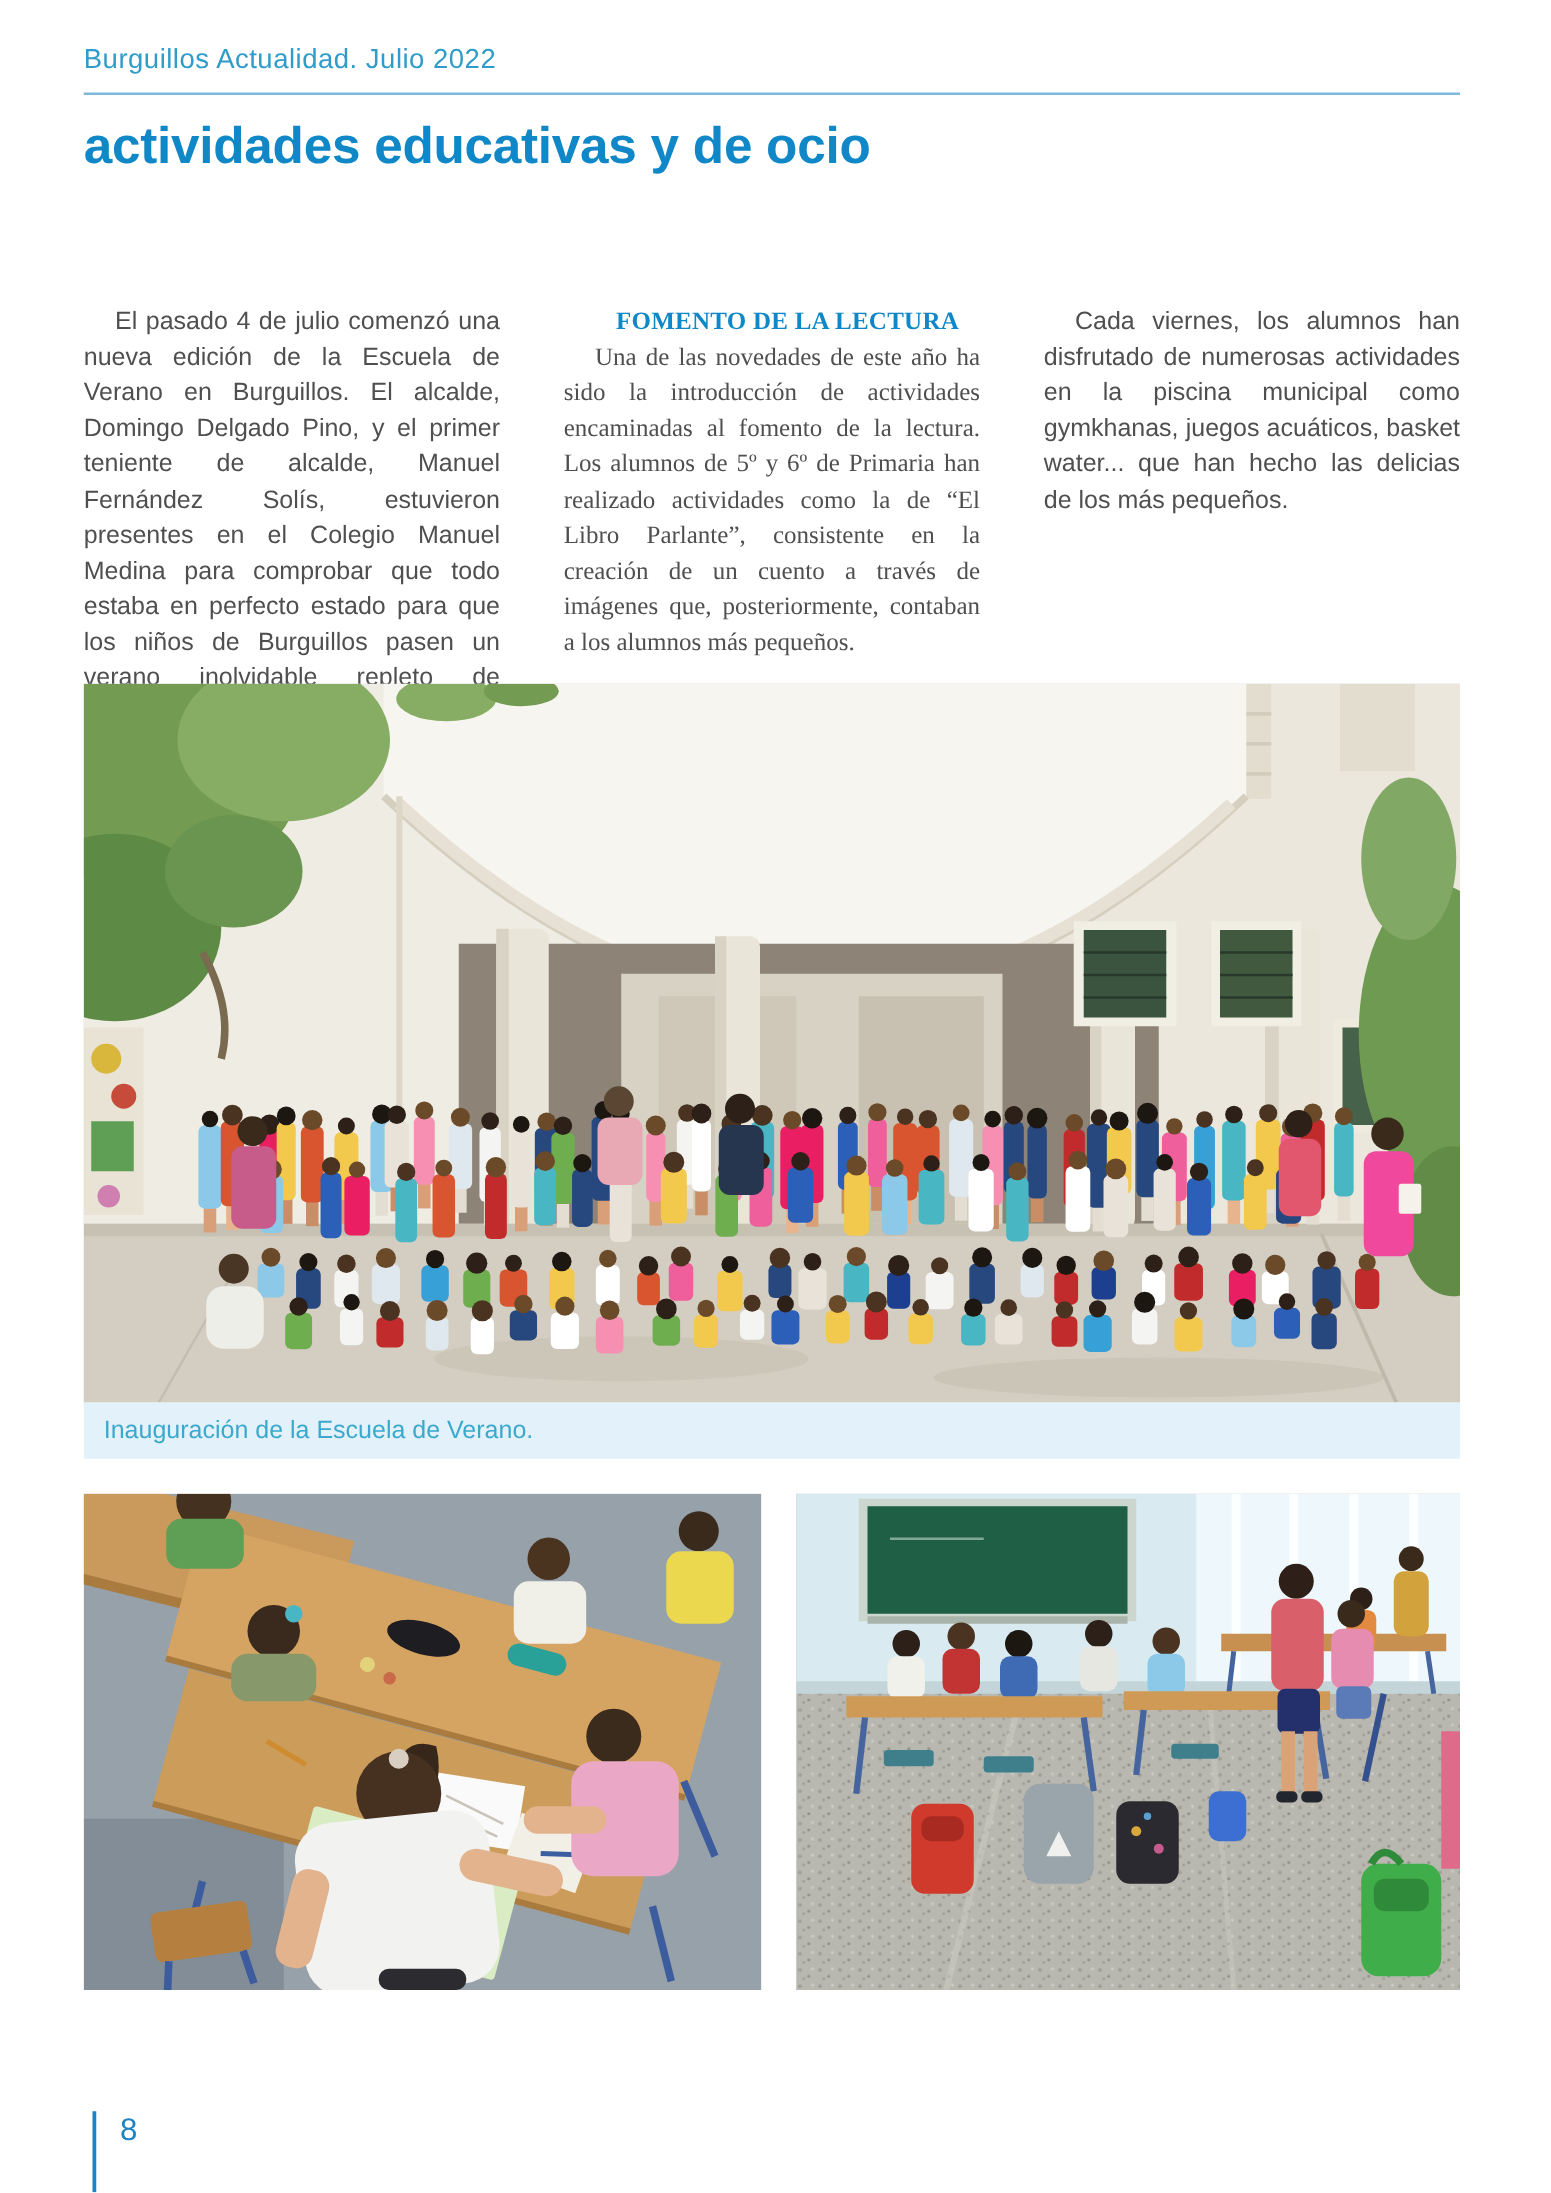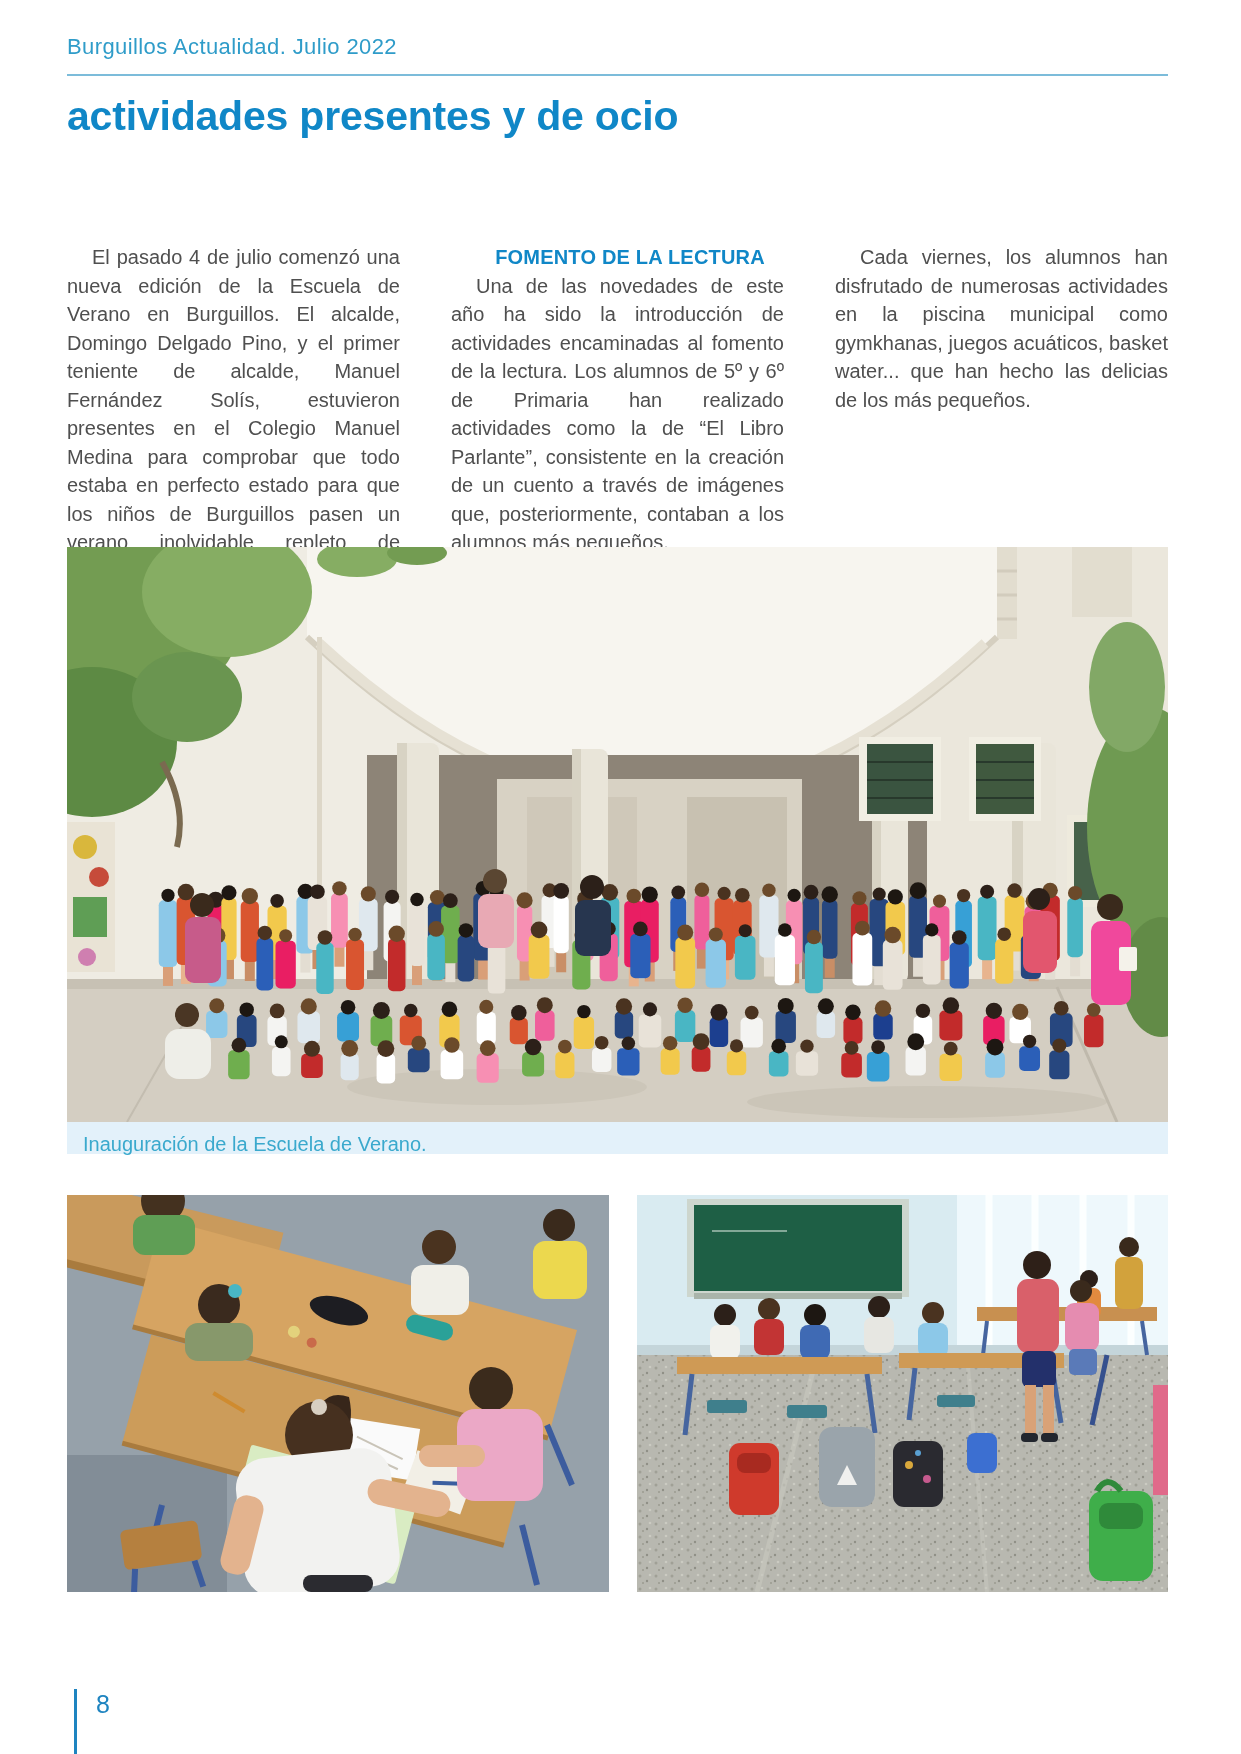--- a/index.html
+++ b/index.html
@@ -56,7 +56,7 @@
   <div class="masthead-rule"></div>
 
   <div class="article-title">
-    <div>actividades presentes y de ocio</div>
+    <div>actividades educativas y de ocio</div>
   </div>
 
   <div class="col col1">

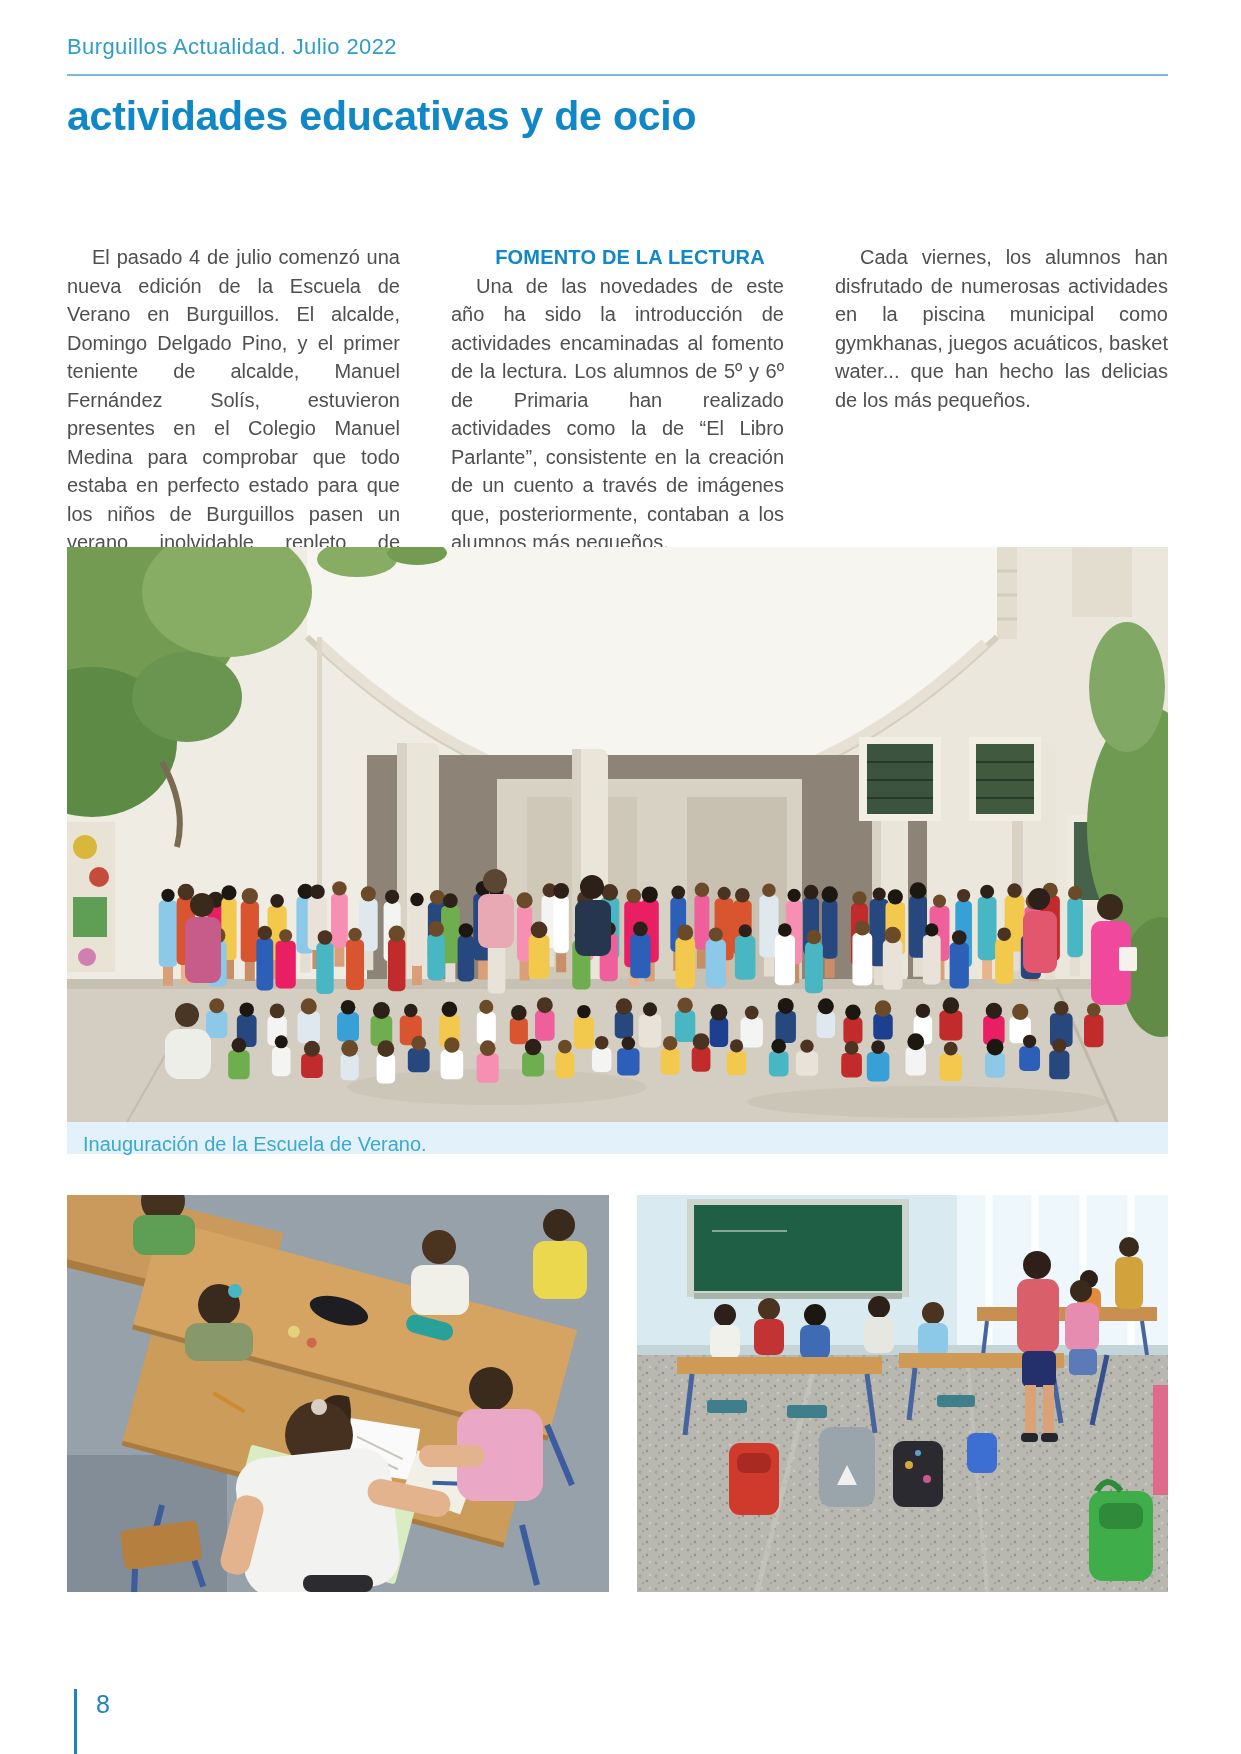--- a/index.html
+++ b/index.html
@@ -23,7 +23,7 @@
     font-size:20px; line-height:28.5px; color:#4f4f4f; text-align:justify;
   }
   .col p { margin:0; text-indent:25px; }
-  .col1 { left:67px; } .col2 { left:451px; } .col3 { left:835px; }
+  .col1 { left:67px; } .col2 { left:451px;font-family:Liberation Serif, serif; } .col3 { left:835px; }
   .col-heading {
     font-weight:bold; color:#1087c7; text-align:center; text-indent:0;
     font-size:20px; margin:0 0 1px 0; letter-spacing:0.2px;

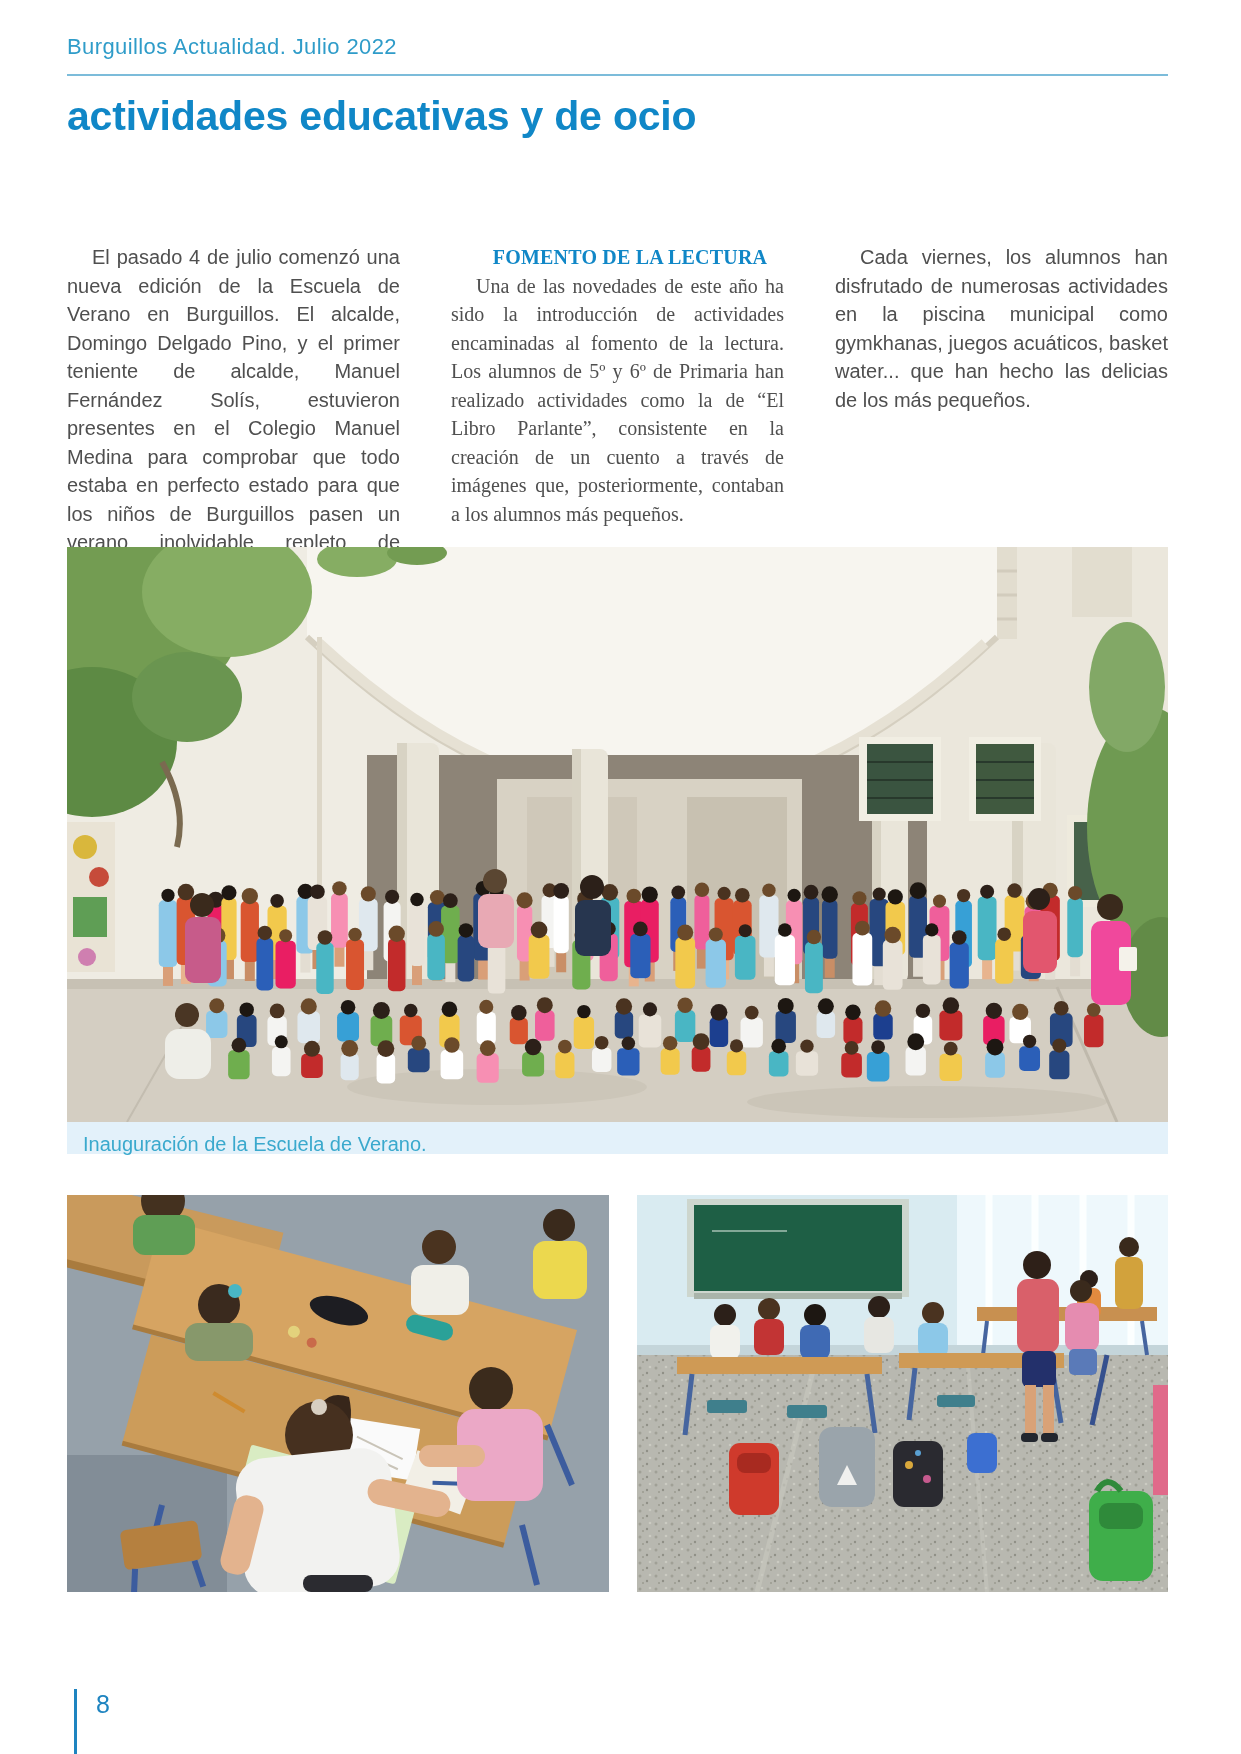--- a/index.html
+++ b/index.html
@@ -34,7 +34,7 @@
   .photo-left  { left:67px; top:1195px; width:542px;  height:397px; }
   .photo-right { left:637px; top:1195px; width:531px; height:397px; }
   .caption {
-    position:absolute; left:67px; width:1101px; height:32px;
+    position:absolute; left:67px; width:1101px; height:45px;
     background:#e3f1fa; color:#3aa9cd; font-size:20px; line-height:45px;
     padding-left:16px; box-sizing:border-box;
   }

